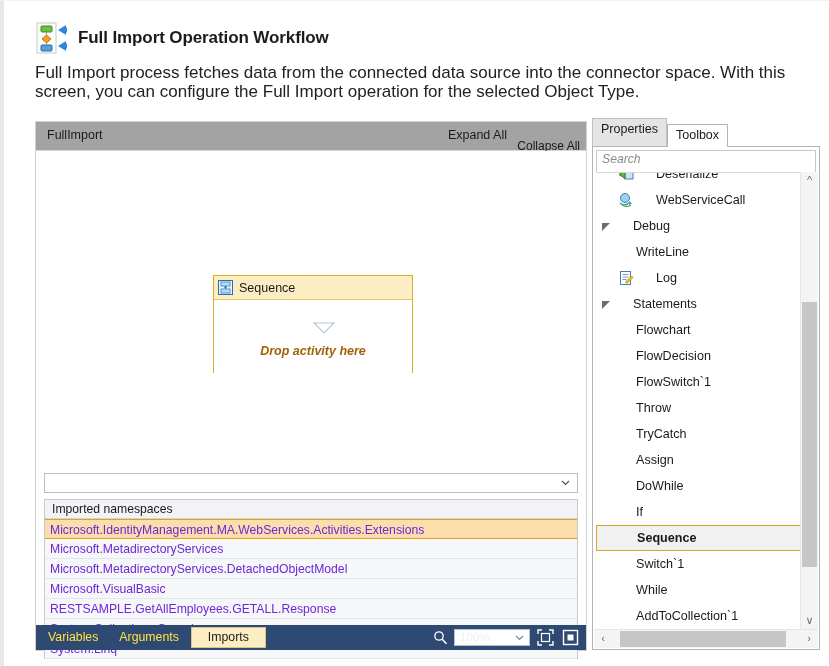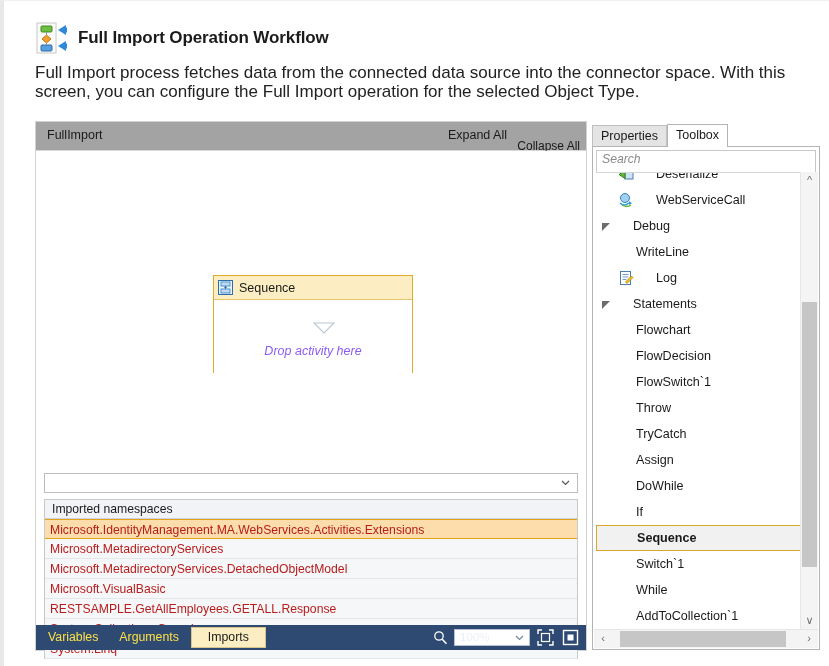--- a/index.html
+++ b/index.html
@@ -305,7 +305,7 @@
   }
   .tab {
     font-size: 12.5px;
-    padding: 3px 8px 3px 8px;
+    padding: 3px 8px 10px 8px;
     box-sizing: border-box;
     background: #e4e4e4;
     border: 1px solid #c0c0c0;

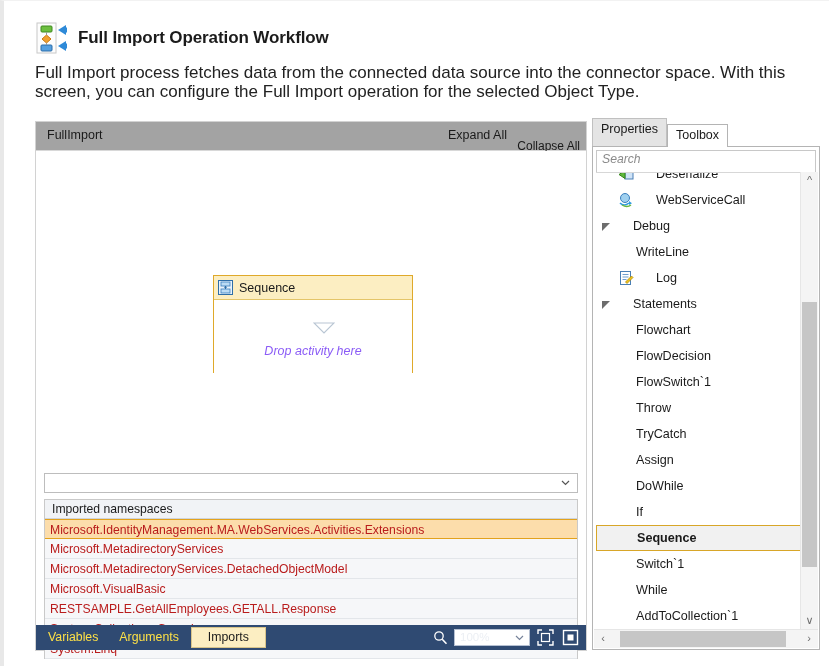--- a/index.html
+++ b/index.html
@@ -159,7 +159,8 @@
     text-align: center;
     font-style: italic;
     font-size: 12.5px;
-    color: #8b5cf6;
+    color: #a16207;
+    font-weight: bold;
   }
 
   

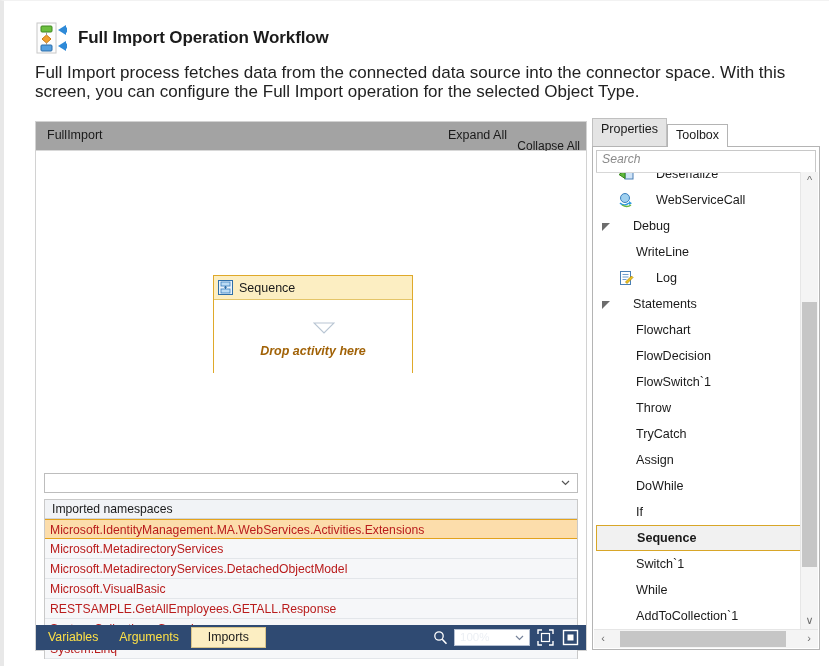--- a/index.html
+++ b/index.html
@@ -208,7 +208,7 @@
     line-height: 20px;
     padding-left: 5px;
     font-size: 12.2px;
-    color: #b91c1c;
+    color: #6d28d9;
     border-bottom: 1px solid #e3e6ea;
     background: #f6f7f9;
     box-sizing: border-box;

